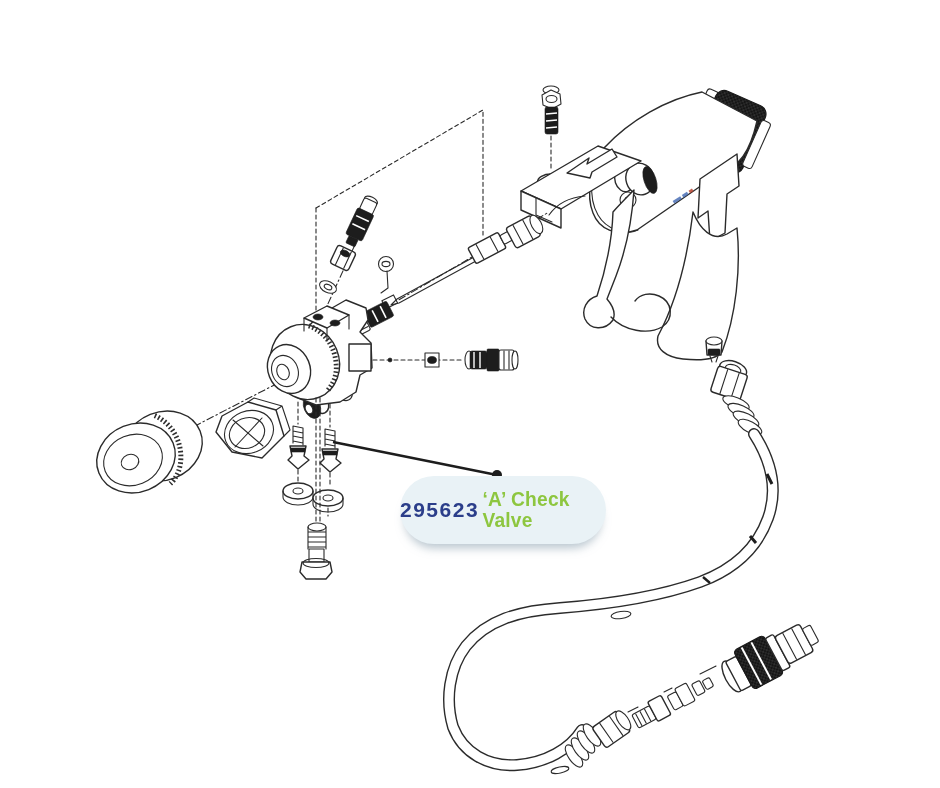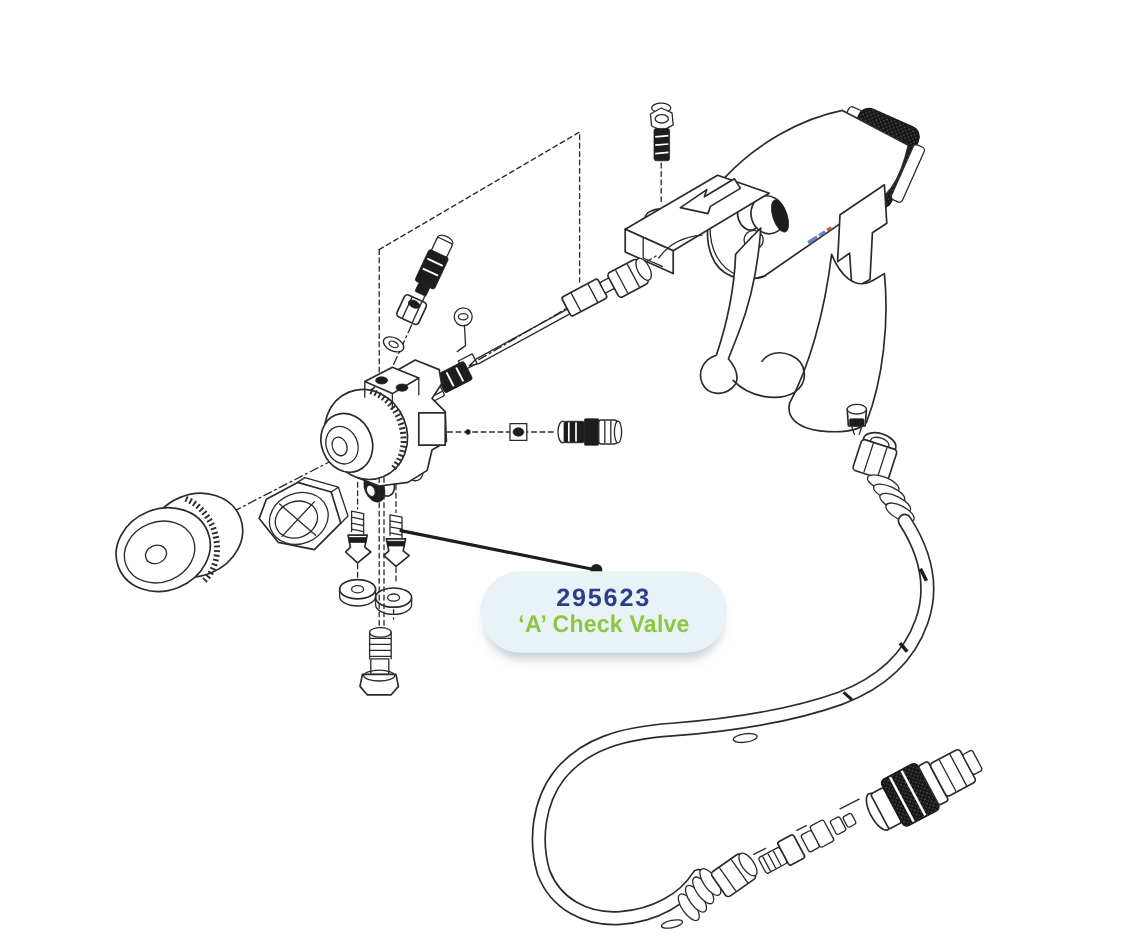--- a/index.html
+++ b/index.html
@@ -18,7 +18,7 @@
   #callout{position:absolute;left:400px;top:476px;width:206px;height:68px;
            background:#e9f2f6;border-radius:34px;
            box-shadow:0 9px 10px -5px rgba(125,150,165,.55);
-           display:flex;flex-direction:column;align-items:center;justify-content:center;
+           display:flex;flex-direction:row;align-items:center;justify-content:center;
            gap:1px;cursor:pointer;}
   #callout .pn{color:#2b3e8a;font-size:21px;font-weight:bold;letter-spacing:1.5px;line-height:1.05;}
   #callout .nm{color:#8dc63f;font-size:20px;font-weight:bold;letter-spacing:.2px;

